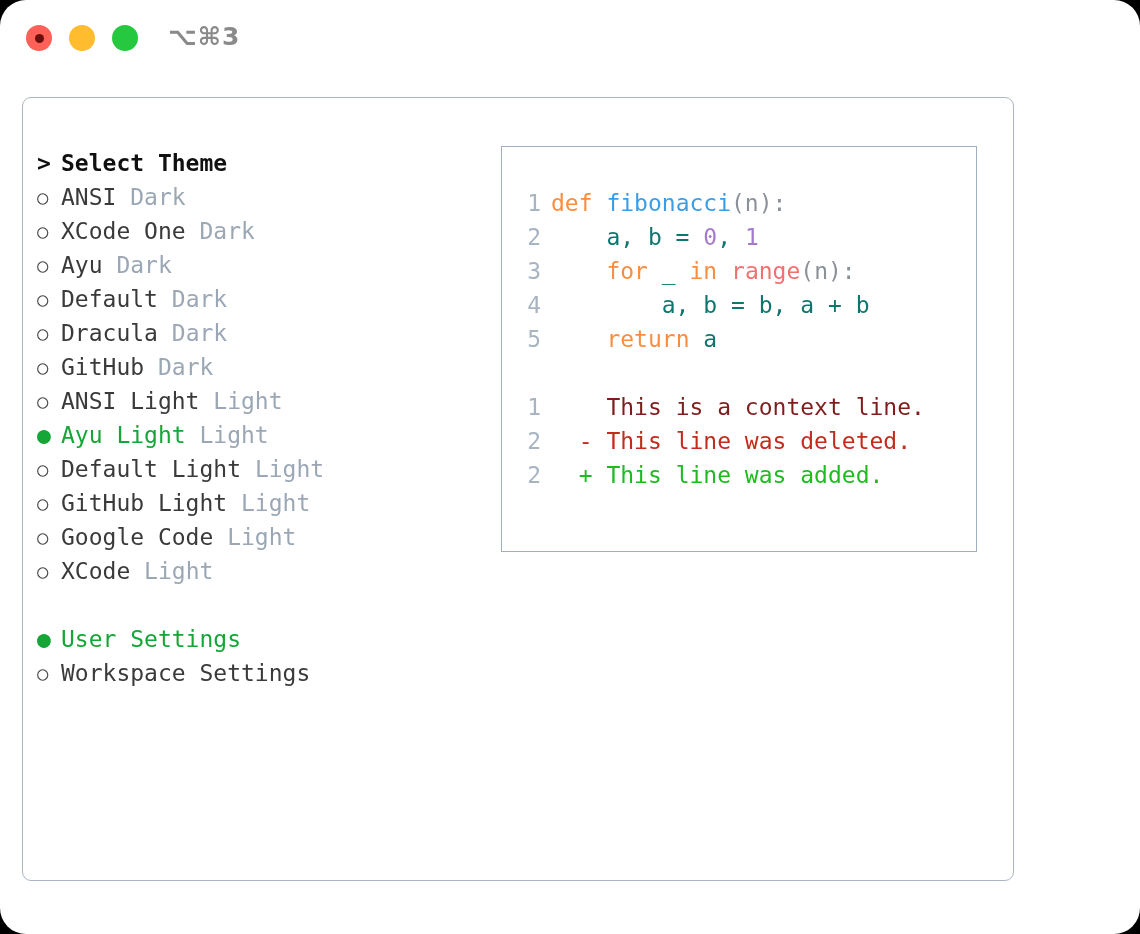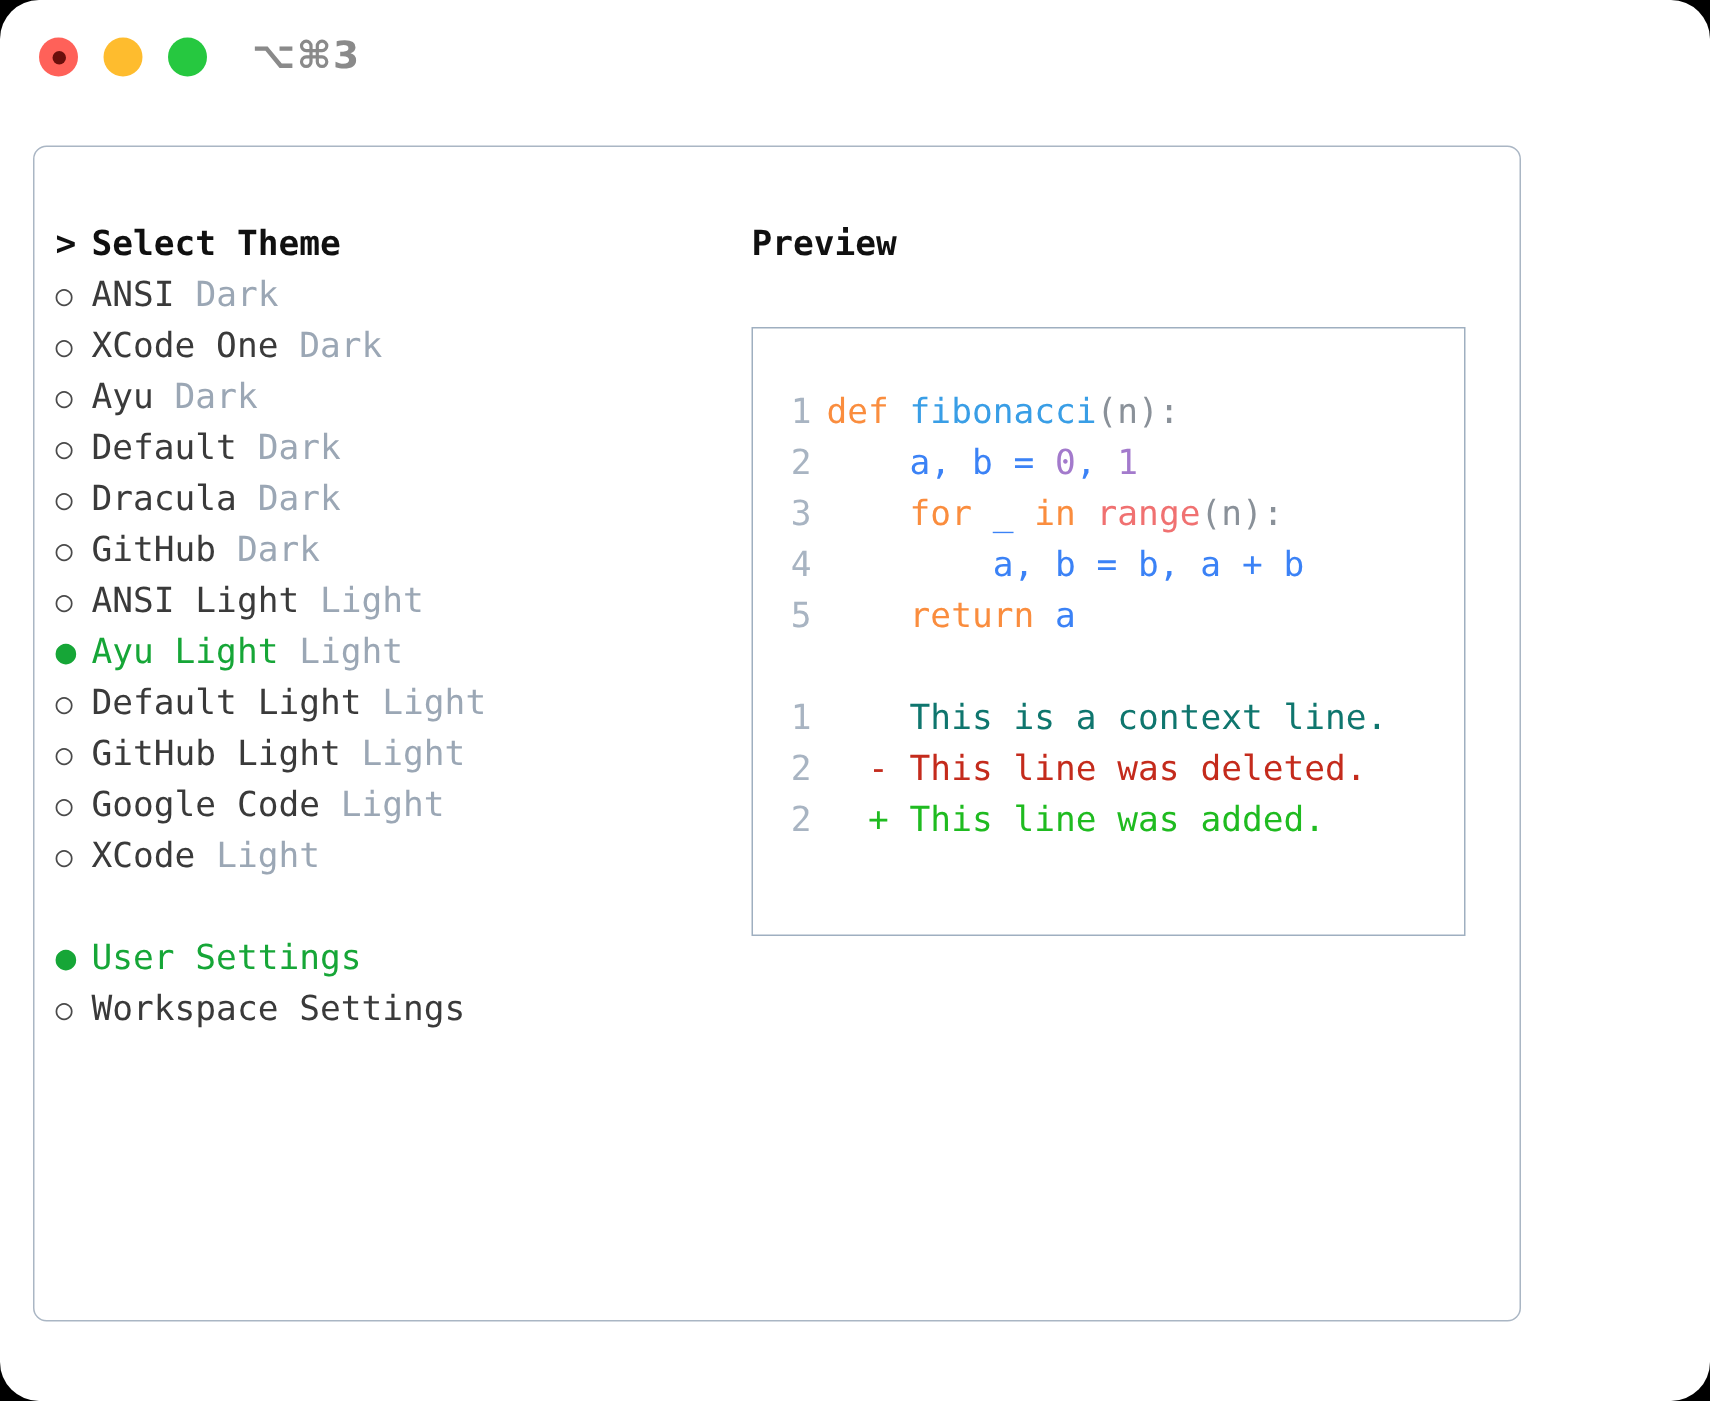--- a/index.html
+++ b/index.html
@@ -200,7 +200,6 @@
       </div>
 
       <div class="right-col">
-        <div class="preview-title">Preview</div>
 
         <div class="preview-box">
           <div class="code" id="code-area"><div class="code-line"><span class="ln">1</span><span class="tok-kw">def </span><span class="tok-fn">fibonacci</span><span class="tok-punc">(n):</span></div><div class="code-line"><span class="ln">2</span><span class="tok-plain">    a, b = </span><span class="tok-num">0</span><span class="tok-plain">, </span><span class="tok-num">1</span></div><div class="code-line"><span class="ln">3</span><span class="tok-plain">    </span><span class="tok-kw">for</span><span class="tok-plain"> _ </span><span class="tok-kw">in</span><span class="tok-plain"> </span><span class="tok-fn2">range</span><span class="tok-punc">(n):</span></div><div class="code-line"><span class="ln">4</span><span class="tok-plain">        a, b = b, a + b</span></div><div class="code-line"><span class="ln">5</span><span class="tok-plain">    </span><span class="tok-kw">return</span><span class="tok-plain"> a</span></div><div class="code-line">&nbsp;</div><div class="code-line"><span class="ln">1</span><span class="diff-ctx">   </span><span class="diff-ctx"> This is a context line.</span></div><div class="code-line"><span class="ln">2</span><span class="diff-del">  -</span><span class="diff-del"> This line was deleted.</span></div><div class="code-line"><span class="ln">2</span><span class="diff-add">  +</span><span class="diff-add"> This line was added.</span></div></div>

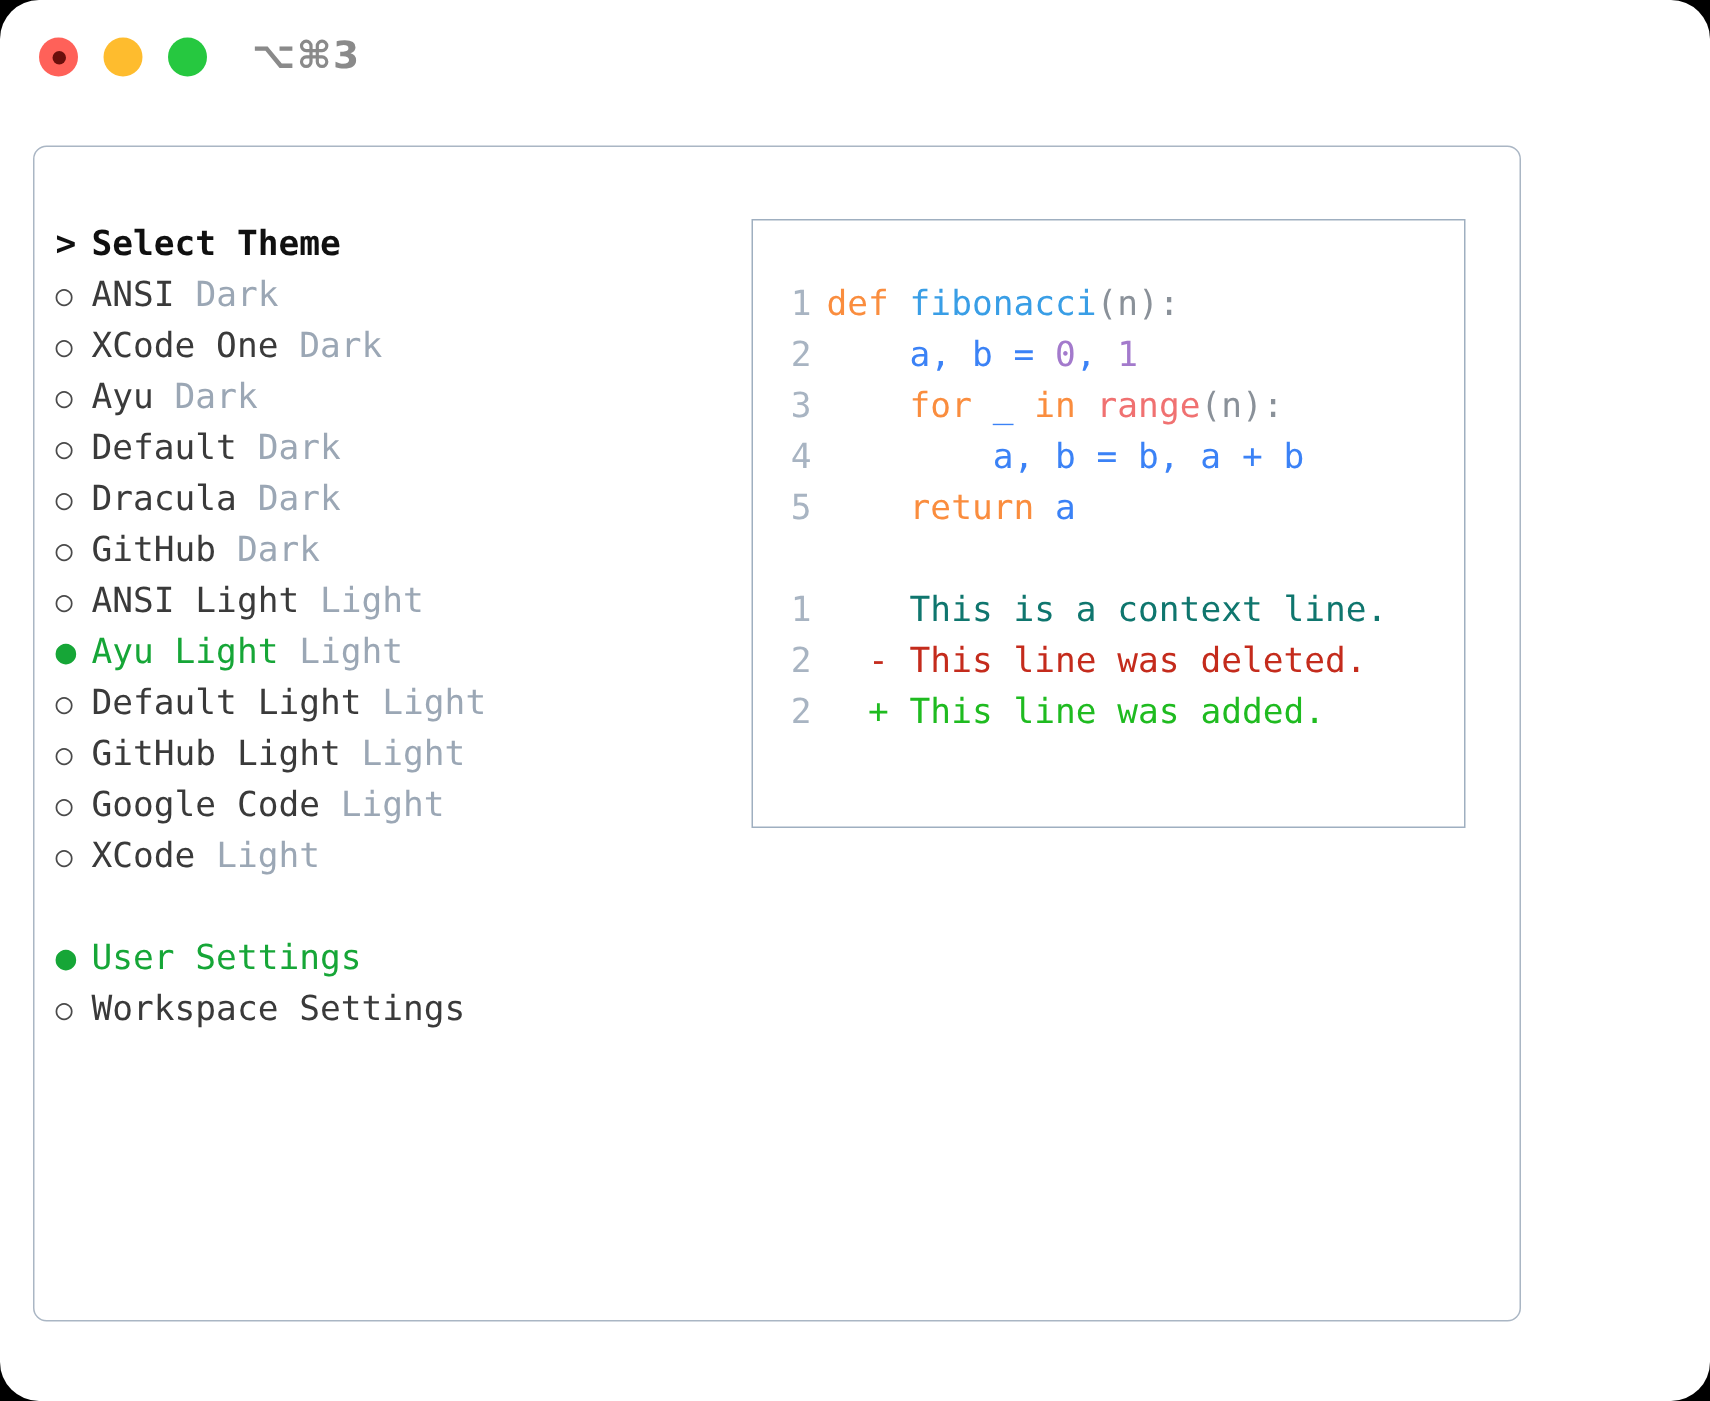--- a/index.html
+++ b/index.html
@@ -144,7 +144,7 @@
   .tok-fn    { color: #399ee6; text-align: center; }
   .tok-fn2   { color: #f07171; margin-top: 34px; }
   .tok-num   { color: #a37acc; }
-  .tok-plain { color: #3b82f6; }
+  .tok-plain { color: #0f766e; }
   .tok-punc  { color: #8a9199; }
   .diff-ctx  { color: #0f766e; }
   .diff-del  { color: #c42b1c; }

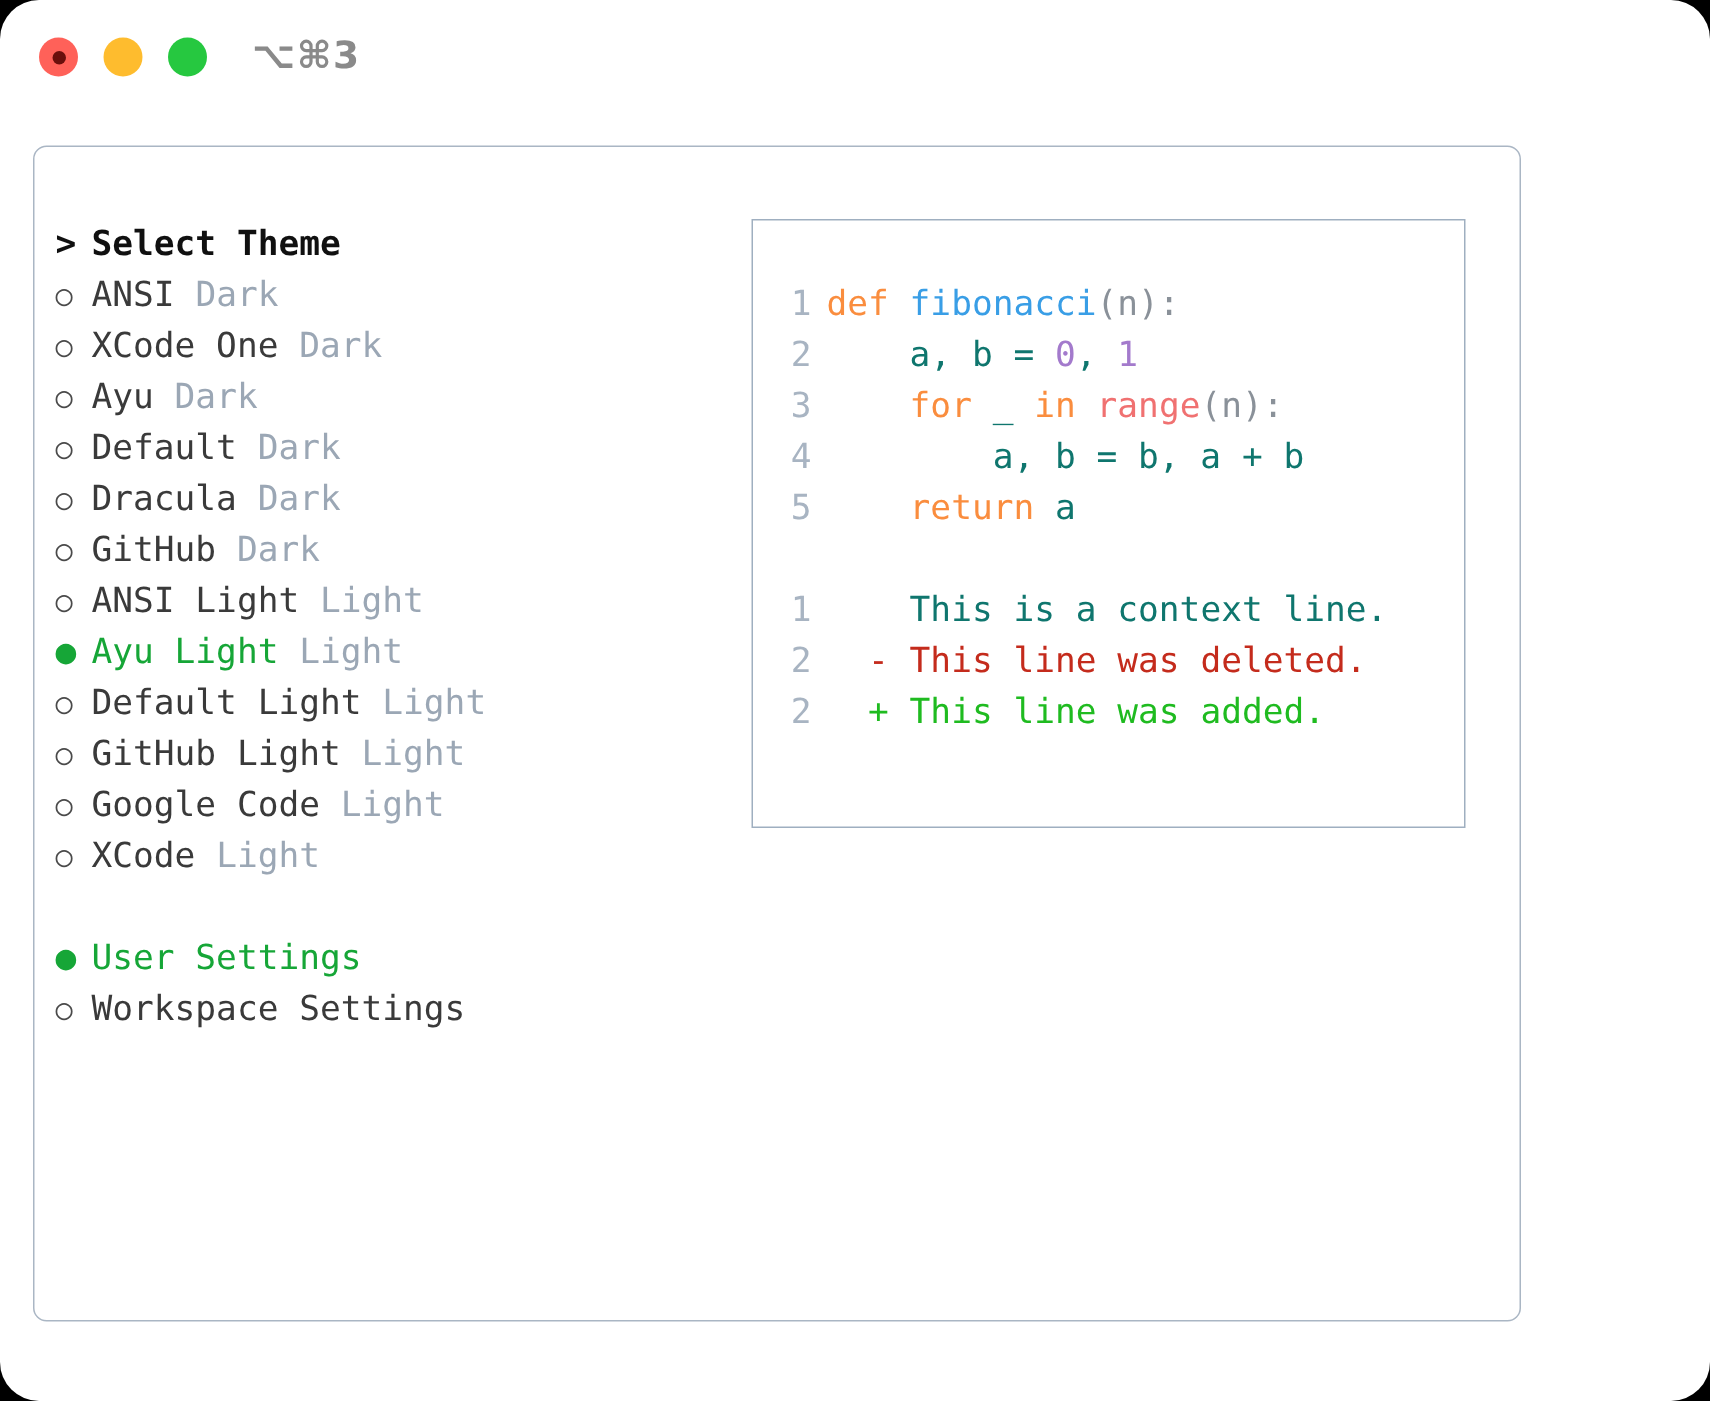--- a/index.html
+++ b/index.html
@@ -146,7 +146,7 @@
   .tok-num   { color: #a37acc; }
   .tok-plain { color: #0f766e; }
   .tok-punc  { color: #8a9199; }
-  .diff-ctx  { color: #0f766e; }
+  .diff-ctx  { color: #7f1d1d; }
   .diff-del  { color: #c42b1c; }
   .diff-add  { color: #1fbb20; }
 </style>

